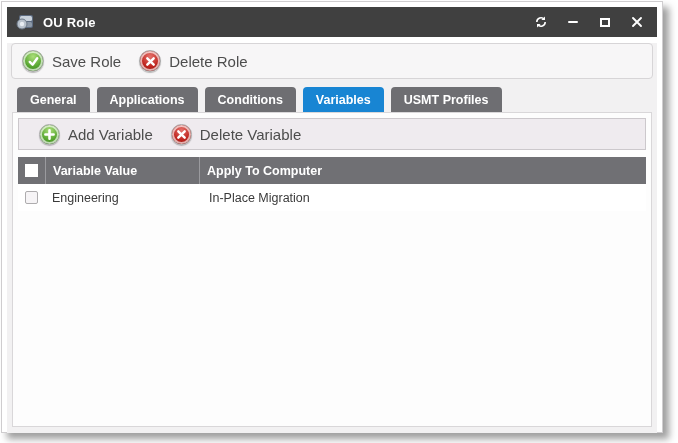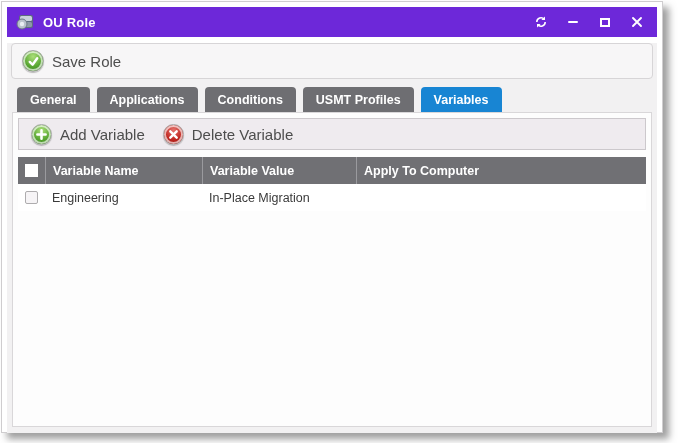--- a/index.html
+++ b/index.html
@@ -16,7 +16,7 @@
 
   
   .titlebar {
-    height:30px; background:#6d28d9; display:flex; align-items:center;
+    height:30px; background:#404040; display:flex; align-items:center;
     padding:0 8px; color:#fff;
   }
   .app-icon { width:20px; height:18px; display:inline-block; }

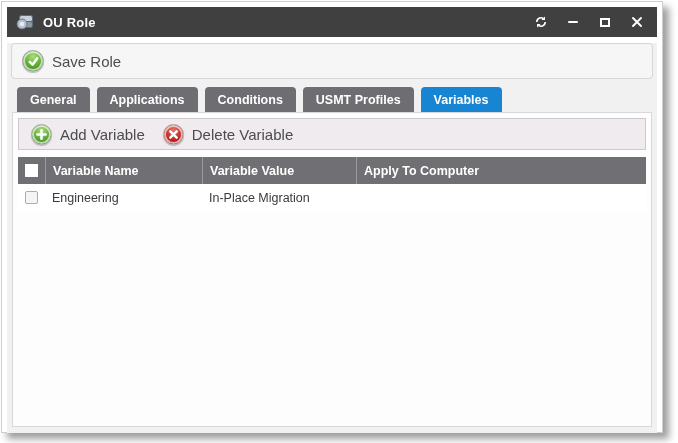--- a/index.html
+++ b/index.html
@@ -136,6 +136,14 @@
             </svg>
           </span>
           <span>Save Role</span>
+        </div>
+        <div class="tool-btn">
+          <span class="orb red">
+            <svg width="11" height="11" viewBox="0 0 12 12">
+              <path d="M2.5 2.5 L9.5 9.5 M9.5 2.5 L2.5 9.5" stroke="#fff" stroke-width="2.6" stroke-linecap="round"></path>
+            </svg>
+          </span>
+          <span>Delete Role</span>
         </div>
       </div>
 

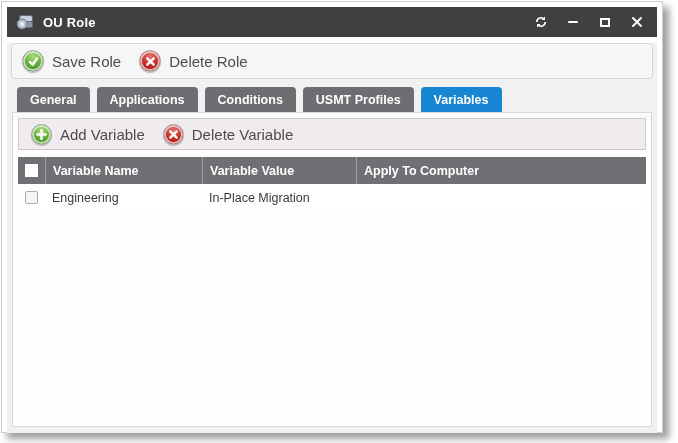--- a/index.html
+++ b/index.html
@@ -151,8 +151,8 @@
         <div class="tab">General</div>
         <div class="tab">Applications</div>
         <div class="tab">Conditions</div>
+        <div class="tab active">Variables</div>
         <div class="tab">USMT Profiles</div>
-        <div class="tab active">Variables</div>
       </div>
 
       <div class="tab-panel">

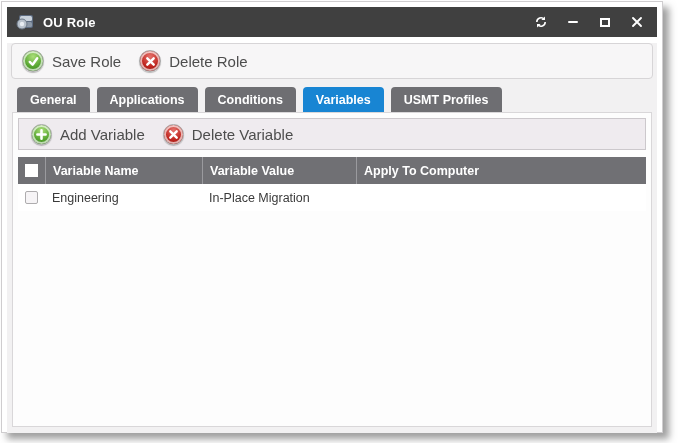--- a/index.html
+++ b/index.html
@@ -60,7 +60,7 @@
   }
   .toolbar2 {
     background:#efebef; border:1px solid #ccc8cc; height:32px;
-    display:flex; align-items:center; padding:0 12px; gap:18px; margin-bottom:7px;
+    display:flex; align-items:center; padding:0 20px; gap:18px; margin-bottom:7px;
   }
   .toolbar2 .orb { width:21px; height:21px; }
 

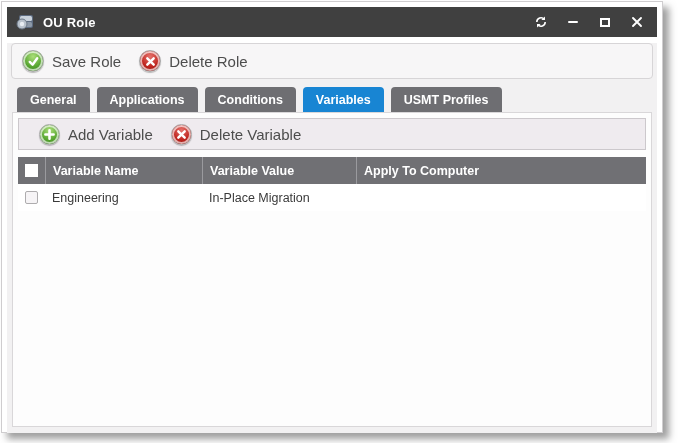--- a/index.html
+++ b/index.html
@@ -180,7 +180,6 @@
           <div class="hcell col-check">
               <span class="cb-header"></span>
             </div>
-          <div class="hcell col-1">Variable Name</div>
           <div class="hcell col-2">Variable Value</div>
           <div class="hcell col-3">Apply To Computer</div>
         </div>

